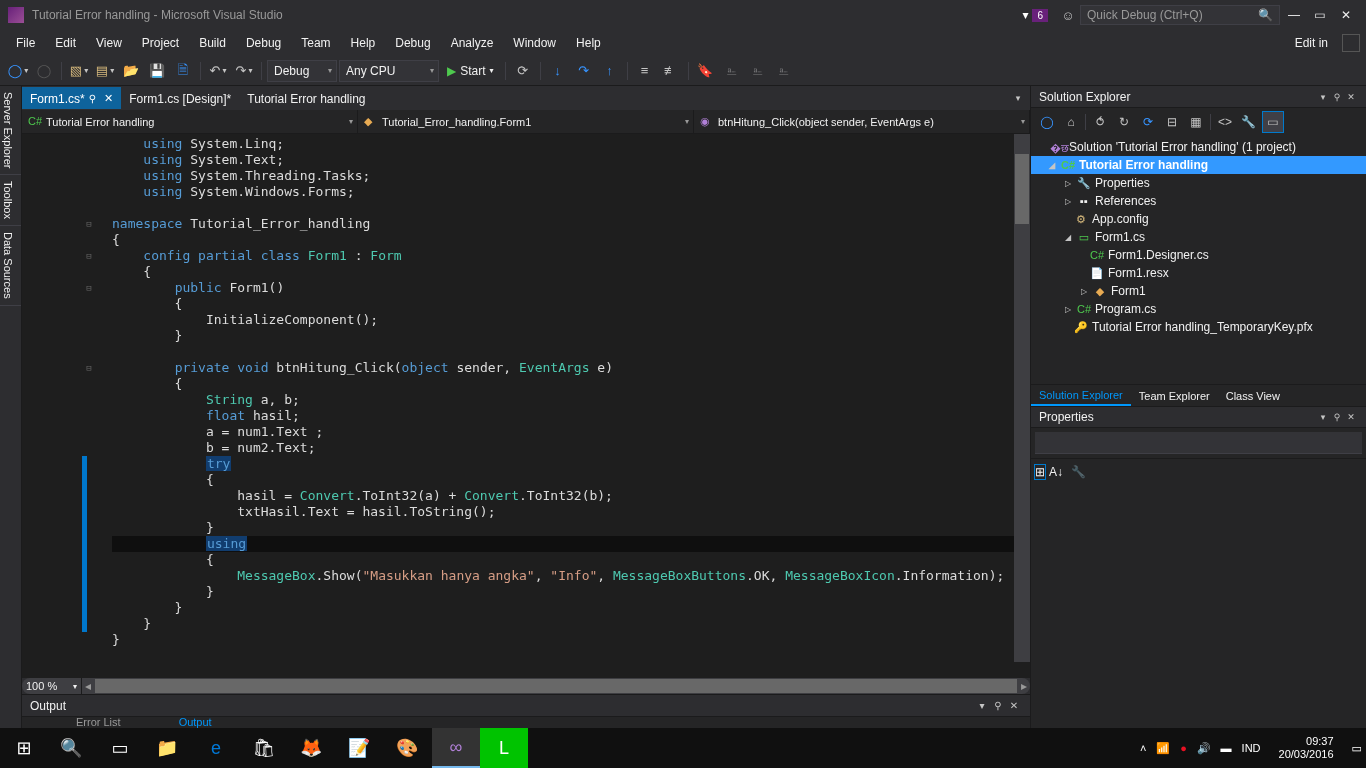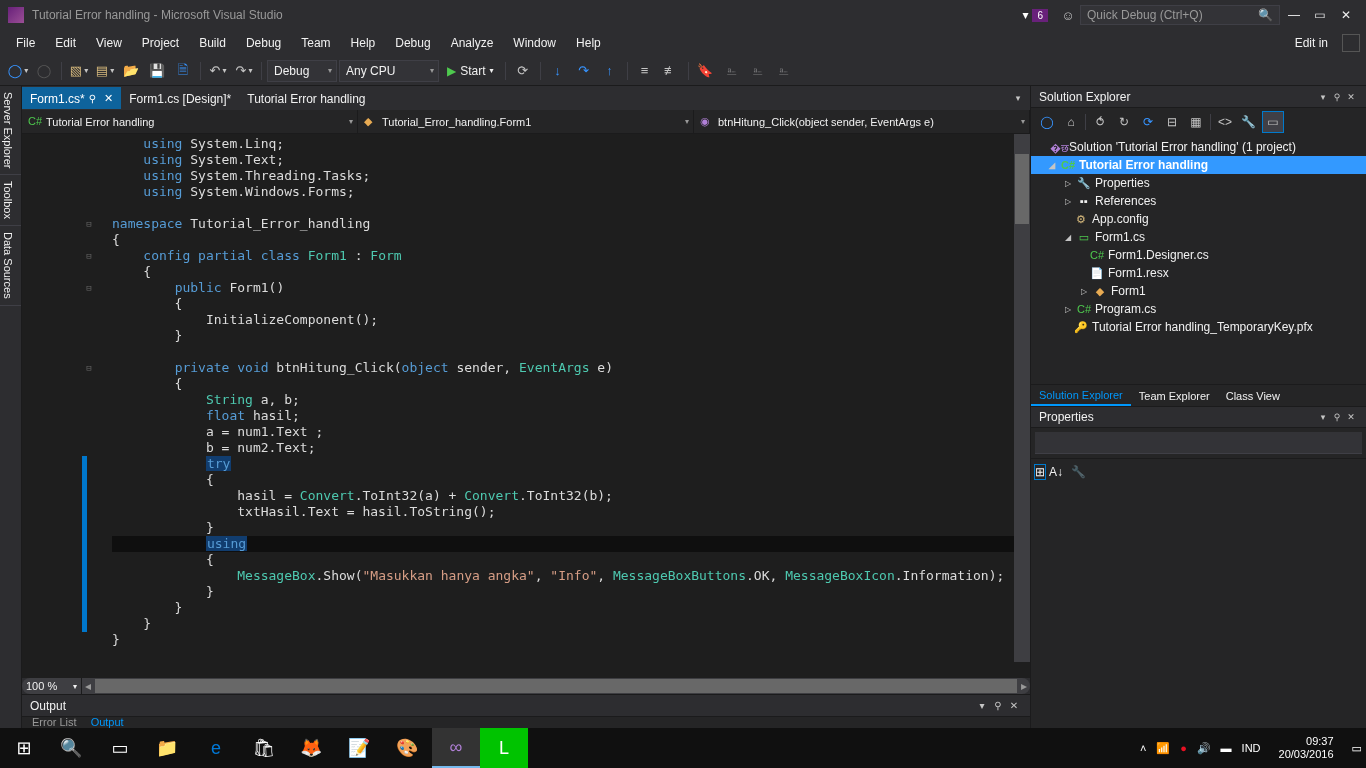--- a/index.html
+++ b/index.html
@@ -56,7 +56,7 @@
 .output-hdr .otitle { flex: 1; }
 .output-hdr .obtn { width: 16px; text-align: center; font-size: 10px; color: #c5c5c5; }
 .output-body { height: 12px; background: #252526; border-top: 1px solid #1b1b1c; display: flex; align-items: flex-end; gap: 2px; padding: 0 4px; font-size: 11px; }
-.output-body .ot { padding: 0 6px; color: #999; }
+.output-body .ot { padding: 0 6px; color: #999; margin-left: 44px; }
 .output-body .ot.act { color: #0097fb; }
 .right { width: 336px; background: #252526; border-left: 1px solid #1b1b1c; display: flex; flex-direction: column; }
 .panel-hdr { height: 22px; background: #2d2d30; border-bottom: 1px solid #1b1b1c; display: flex; align-items: center; padding: 0 8px; font-size: 12px; }

